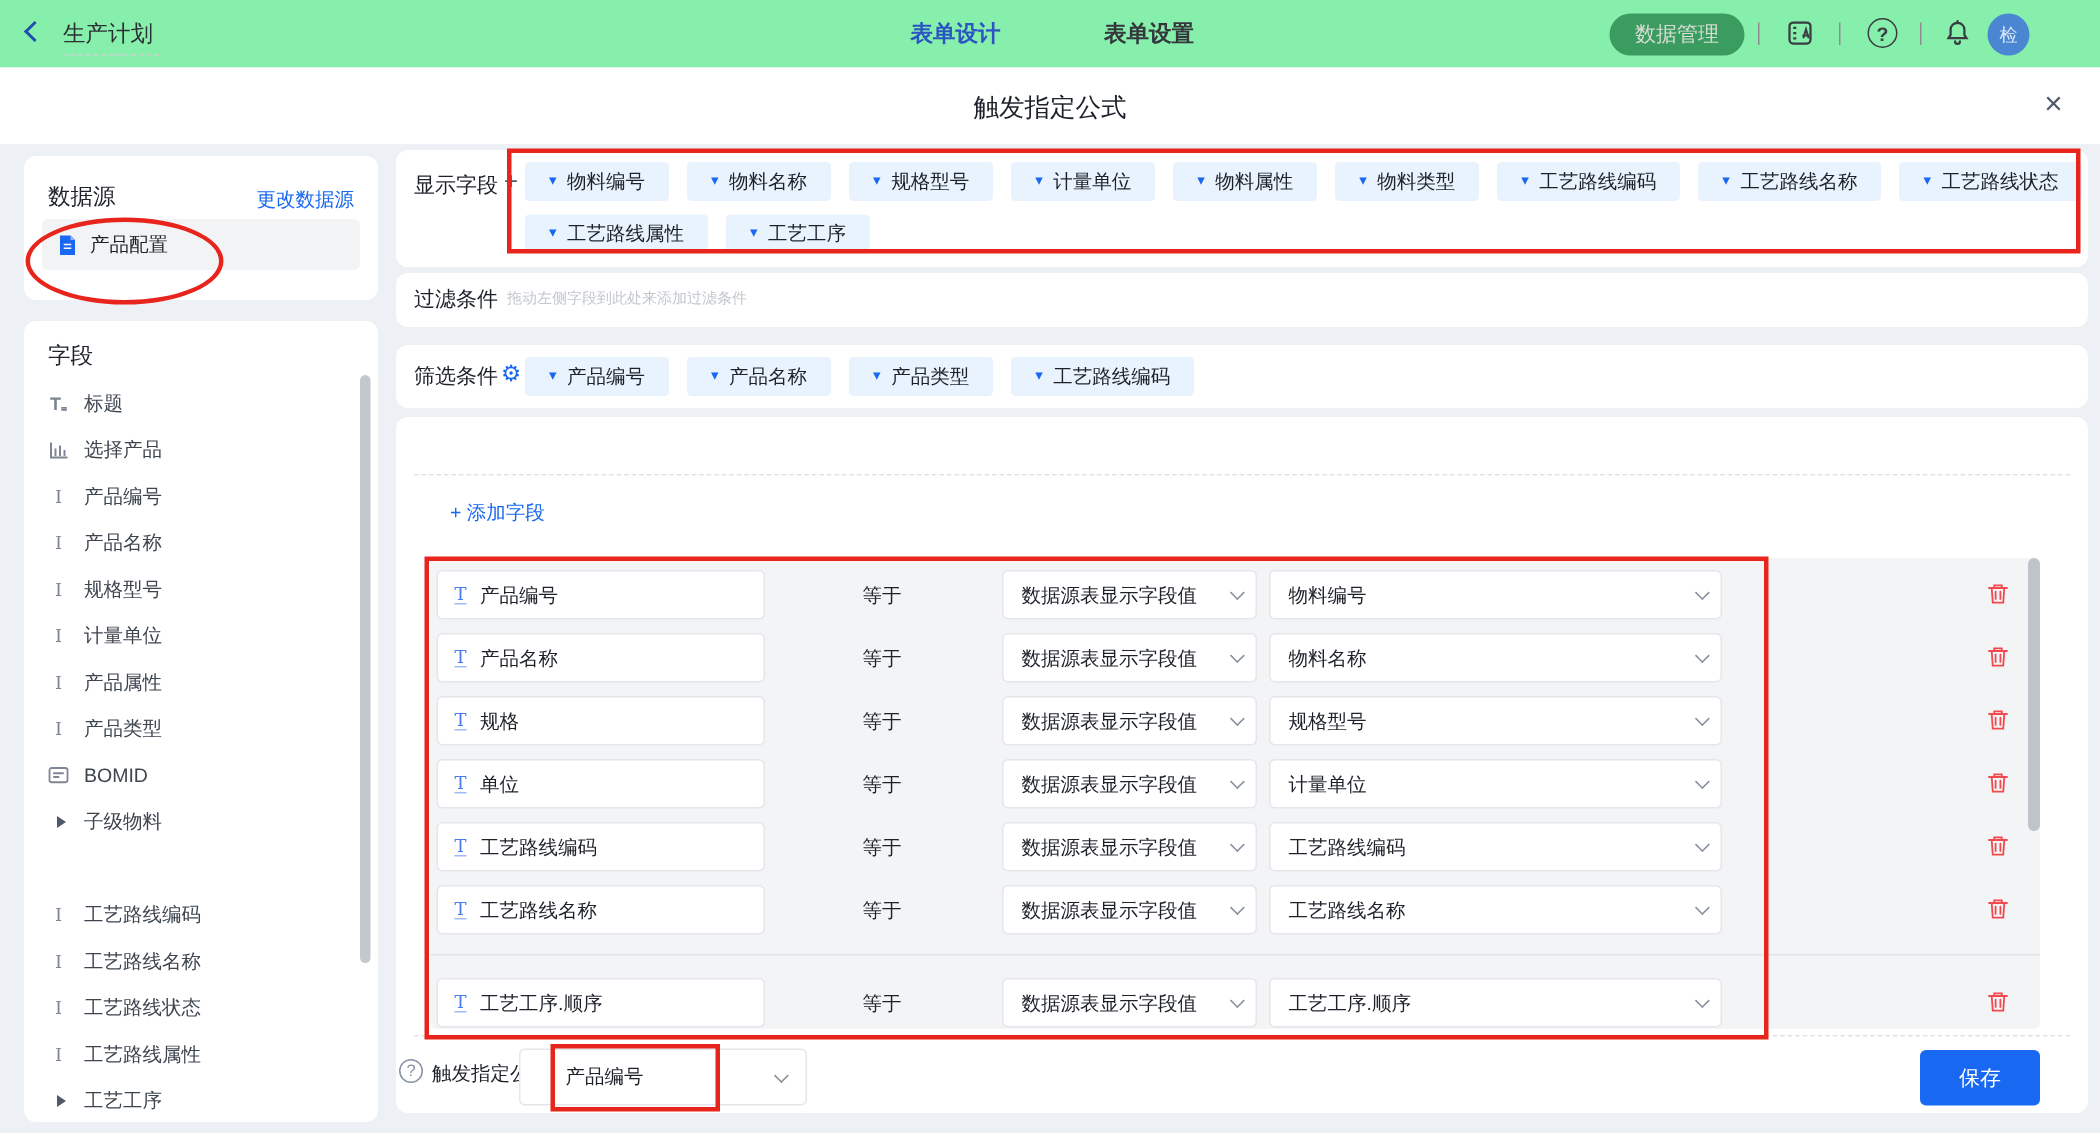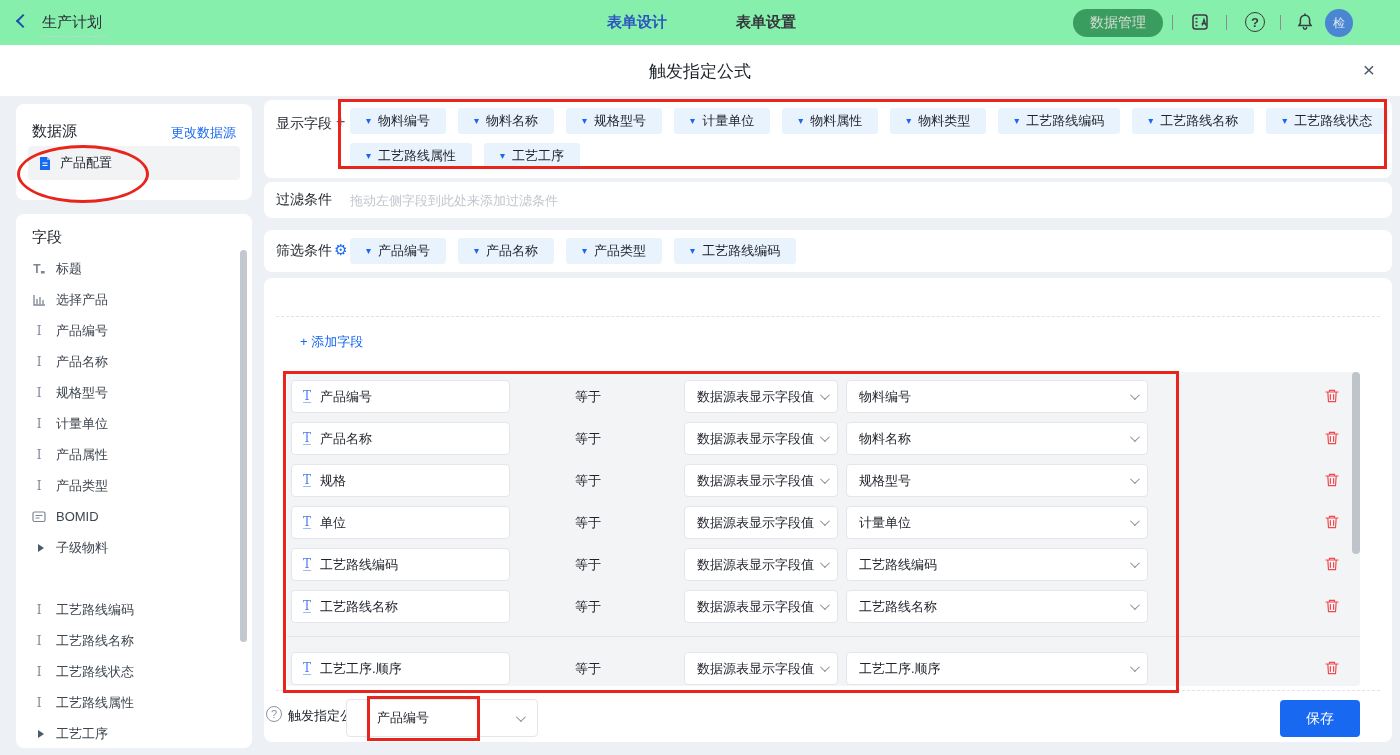--- a/index.html
+++ b/index.html
@@ -55,7 +55,7 @@
   .tag { height:26px; background:#e9f3fe; border-radius:3px; display:inline-flex; align-items:center;
     gap:7px; padding:0 16px; font-size:13px; color:#1d2129; cursor:pointer; }
   .caret { font-style:normal; color:#1868f1; font-size:10px; line-height:1; }
-  .placeholder { position:absolute; left:86px; top:10px; font-size:13px; color:#c2c7cf; }
+  .placeholder { position:absolute; left:74px; top:10px; font-size:10px; color:#c2c7cf; }
   .gear { font-style:normal; color:#1868f1; font-size:15px; line-height:1; }
 
   .hint { position:absolute; left:12px; top:14px; font-size:13px; color:#86909c; }

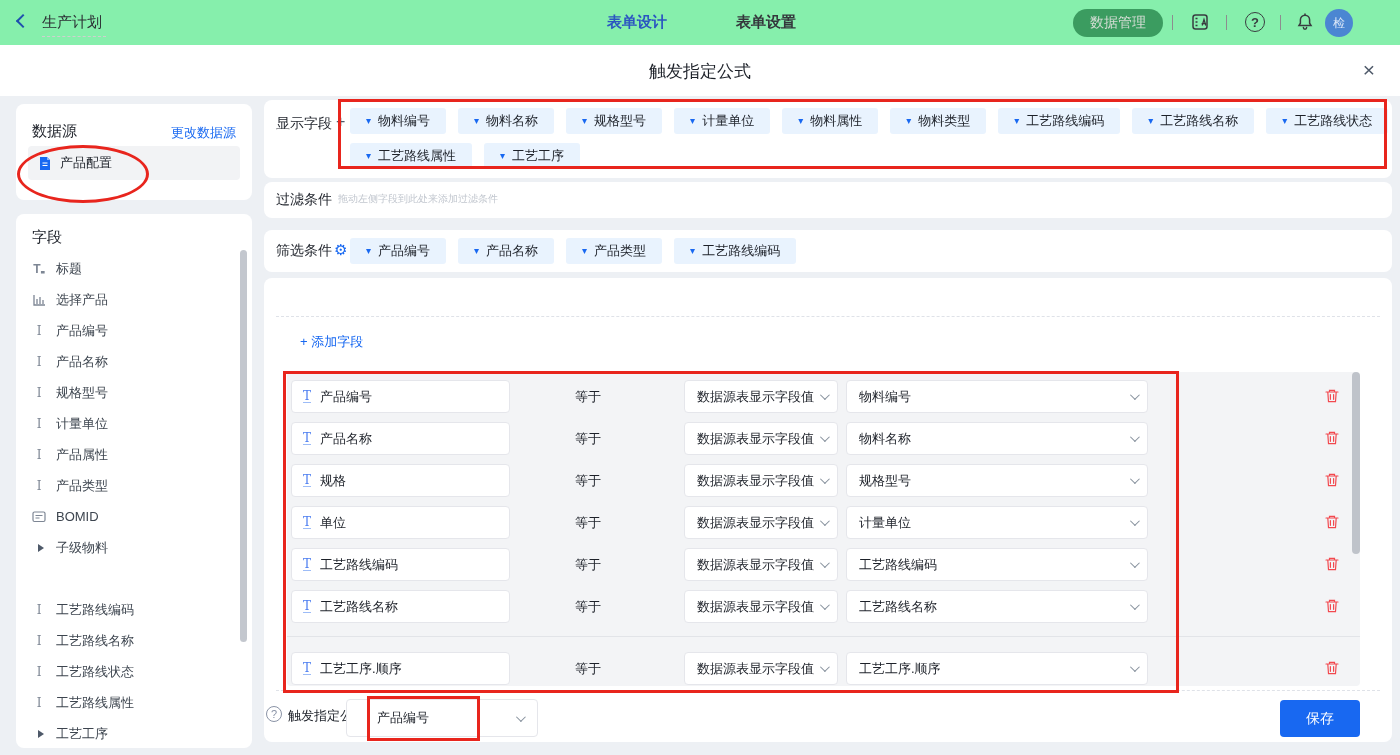--- a/index.html
+++ b/index.html
@@ -74,7 +74,7 @@
   .sel { position:absolute; top:0; height:33px; background:#fff; border:1px solid #e5e6eb;
     border-radius:4px; display:flex; align-items:center; justify-content:space-between;
     padding:0 10px 0 12px; font-size:13px; cursor:pointer; }
-  .sel1 { left:420px; width:154px; }
+  .sel1 { left:404px; width:170px; }
   .sel2 { left:582px; width:302px; }
   .chev { width:7px; height:7px; border-right:1.4px solid #86909c; border-bottom:1.4px solid #86909c;
     transform:rotate(45deg) translateY(-2px); flex:none; }

